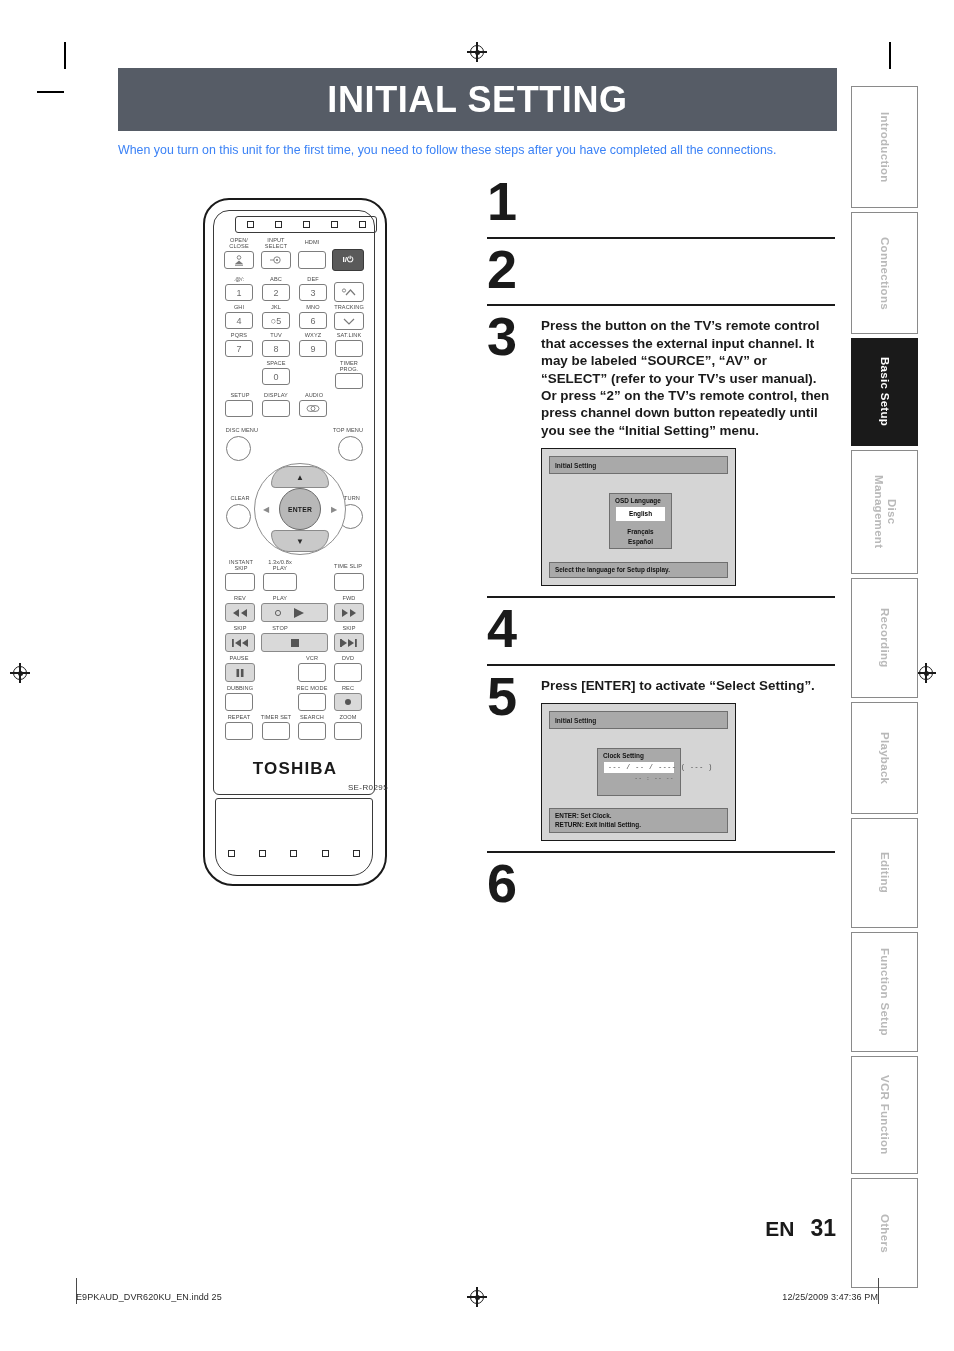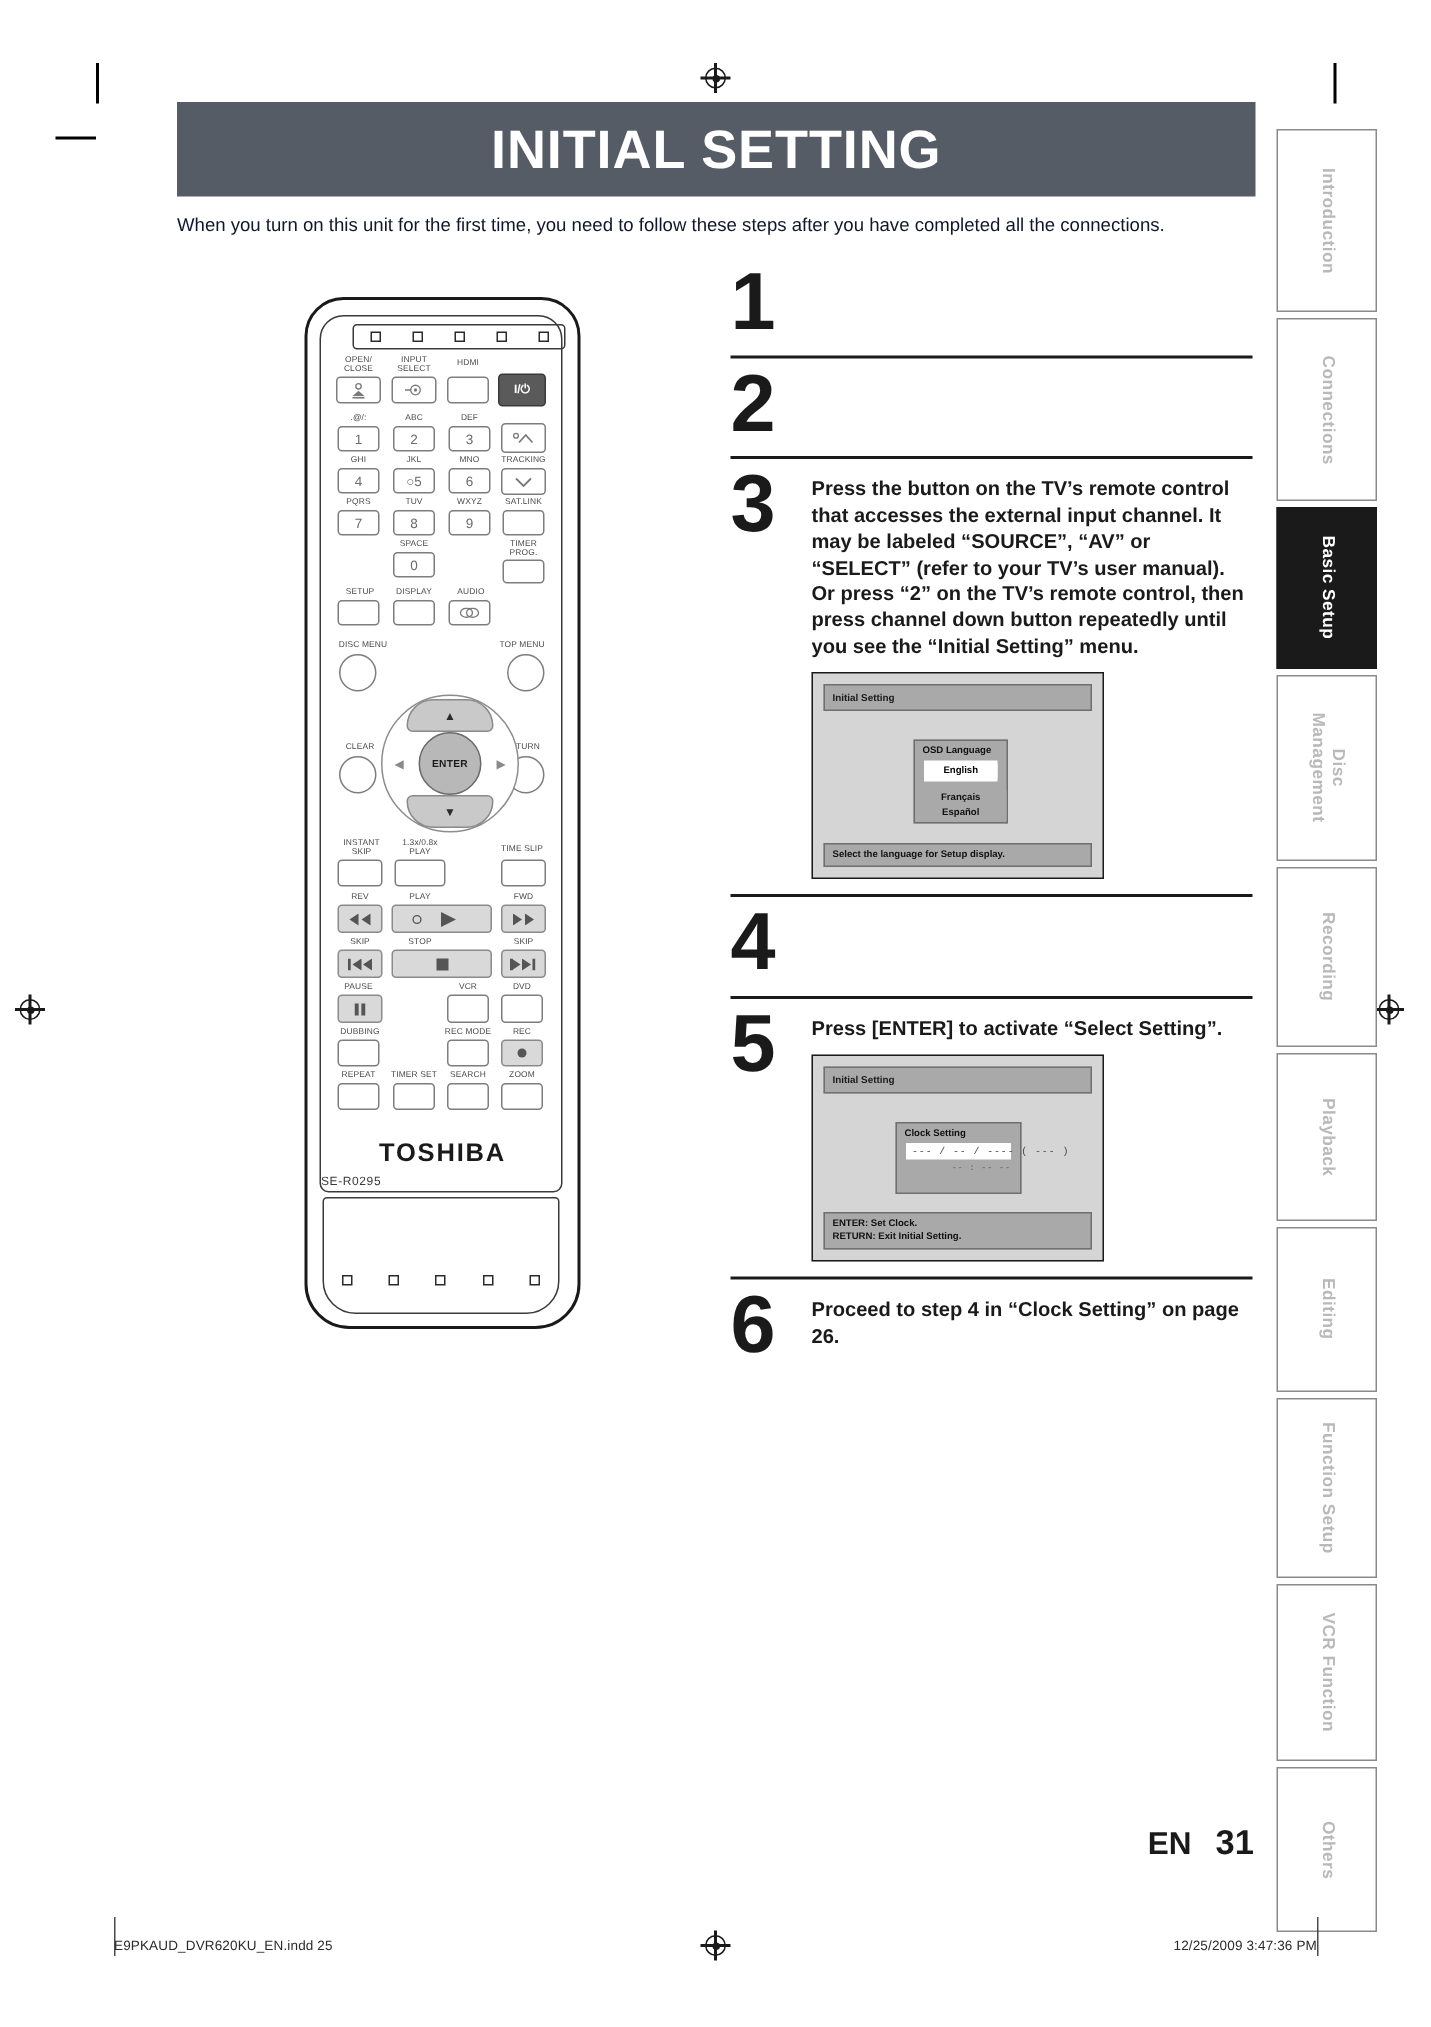--- a/index.html
+++ b/index.html
@@ -40,7 +40,7 @@
 
   .intro {
     position:absolute; left:118px; top:142px; width:690px;
-    font-size:12.4px; line-height:1.42; color:#0f172a;
+    font-size:12.4px; line-height:1.42; color:#3b82f6;
   }
 
   

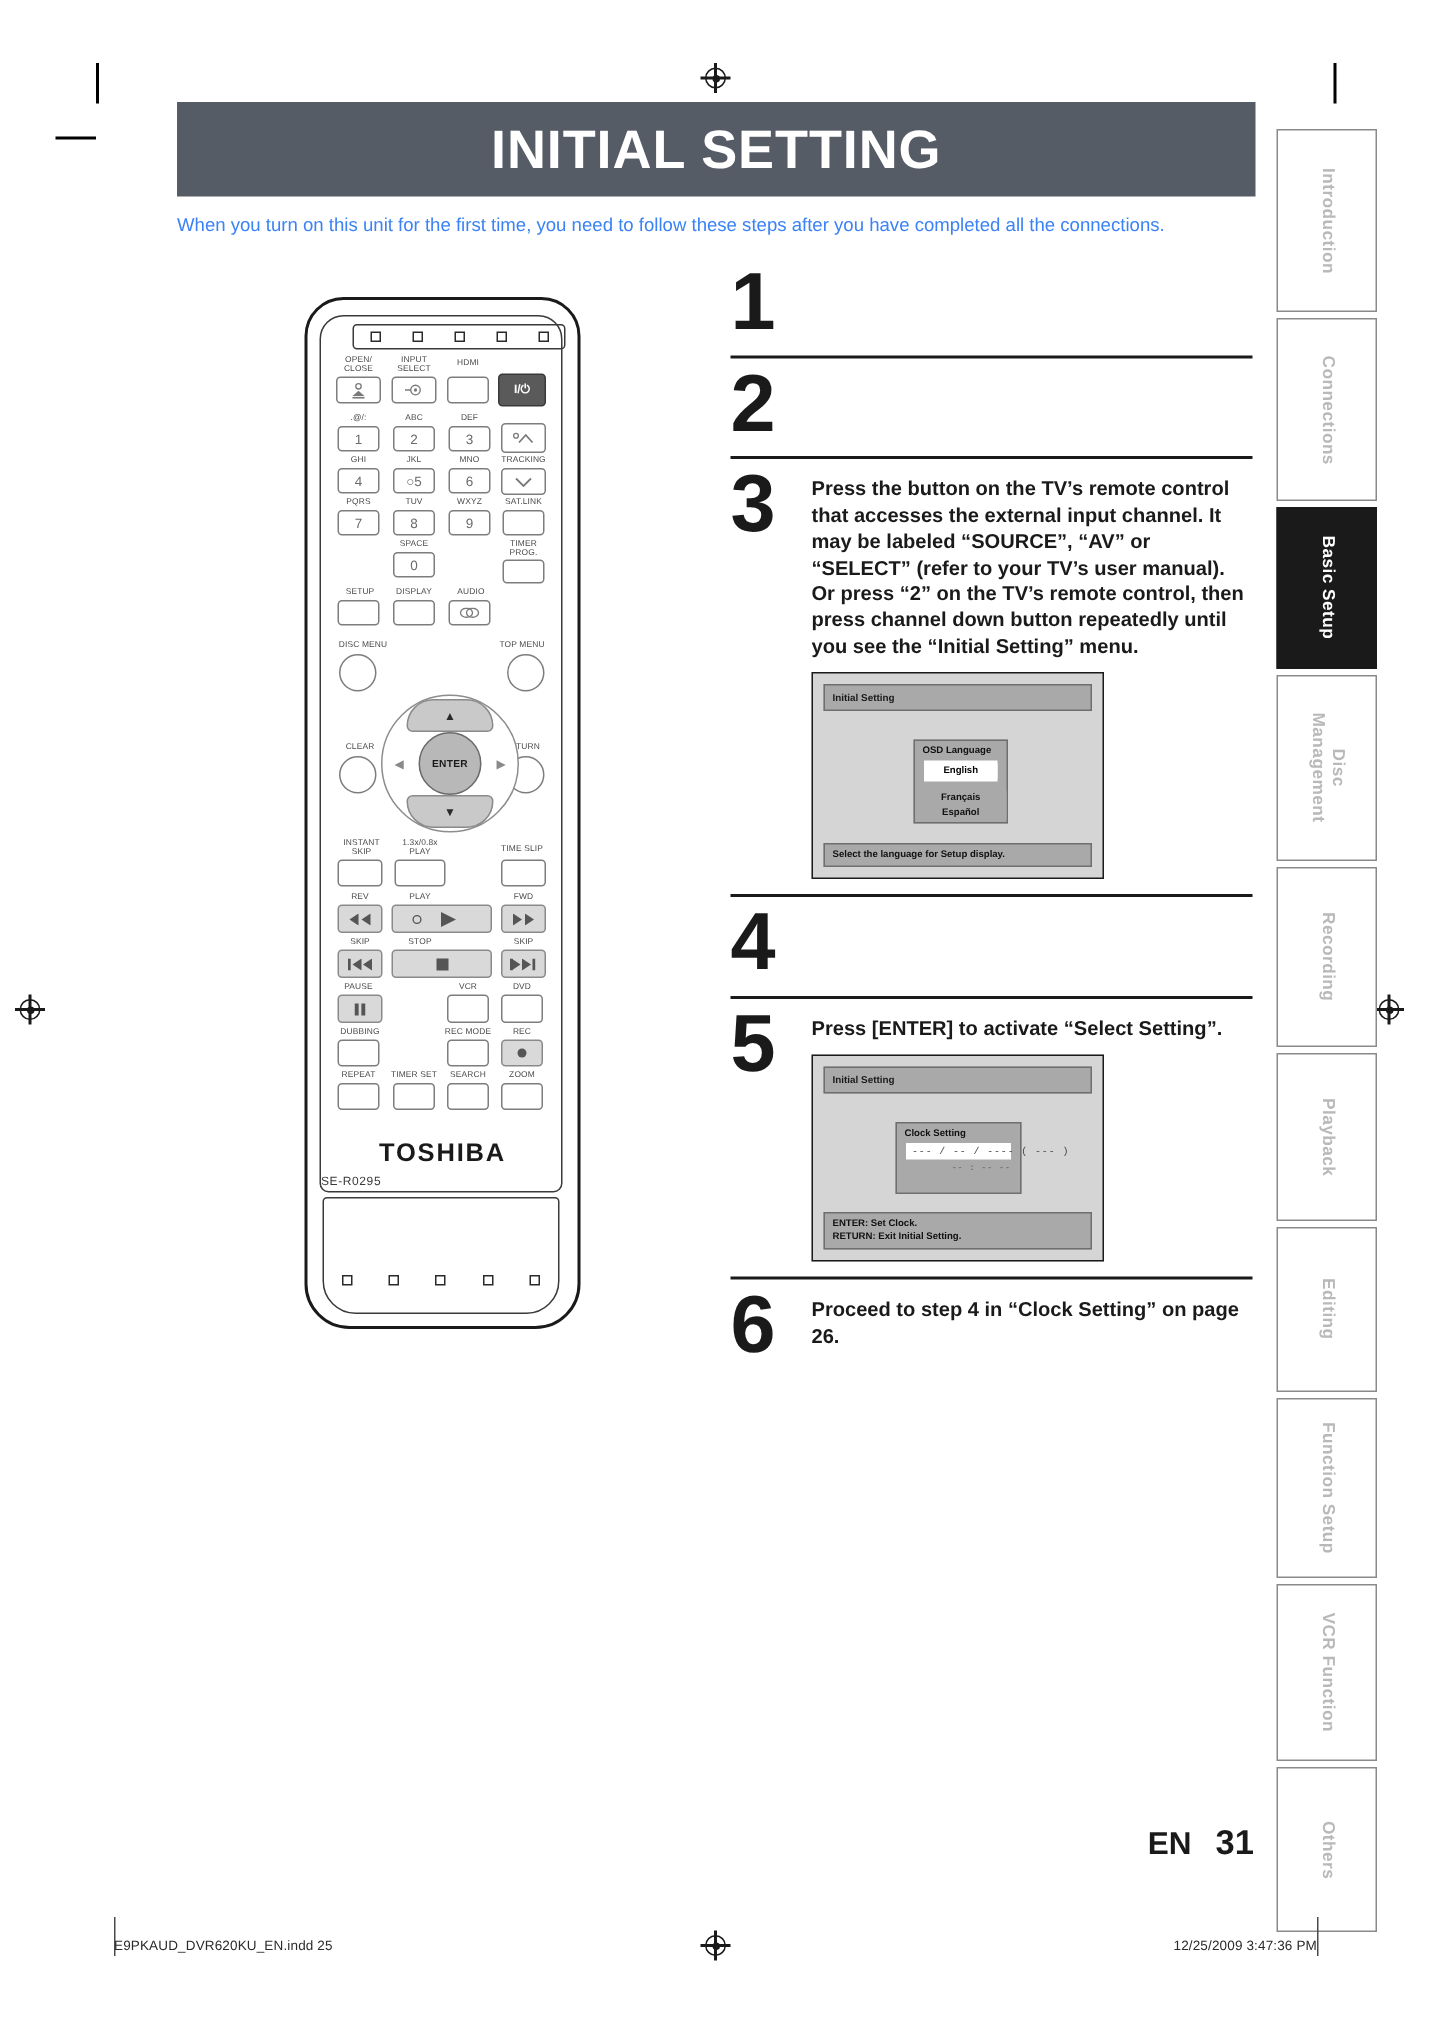--- a/index.html
+++ b/index.html
@@ -135,7 +135,7 @@
     font-size:17px; font-weight:bold; letter-spacing:1.2px; color:#1a1a1a;
   }
   .model {
-    position:absolute; left:0; top:572px; width:162px; text-align:left;
+    position:absolute; left:12px; top:572px; width:162px; text-align:right;
     font-size:8px; color:#3a3a3a; letter-spacing:0.4px;
   }
 

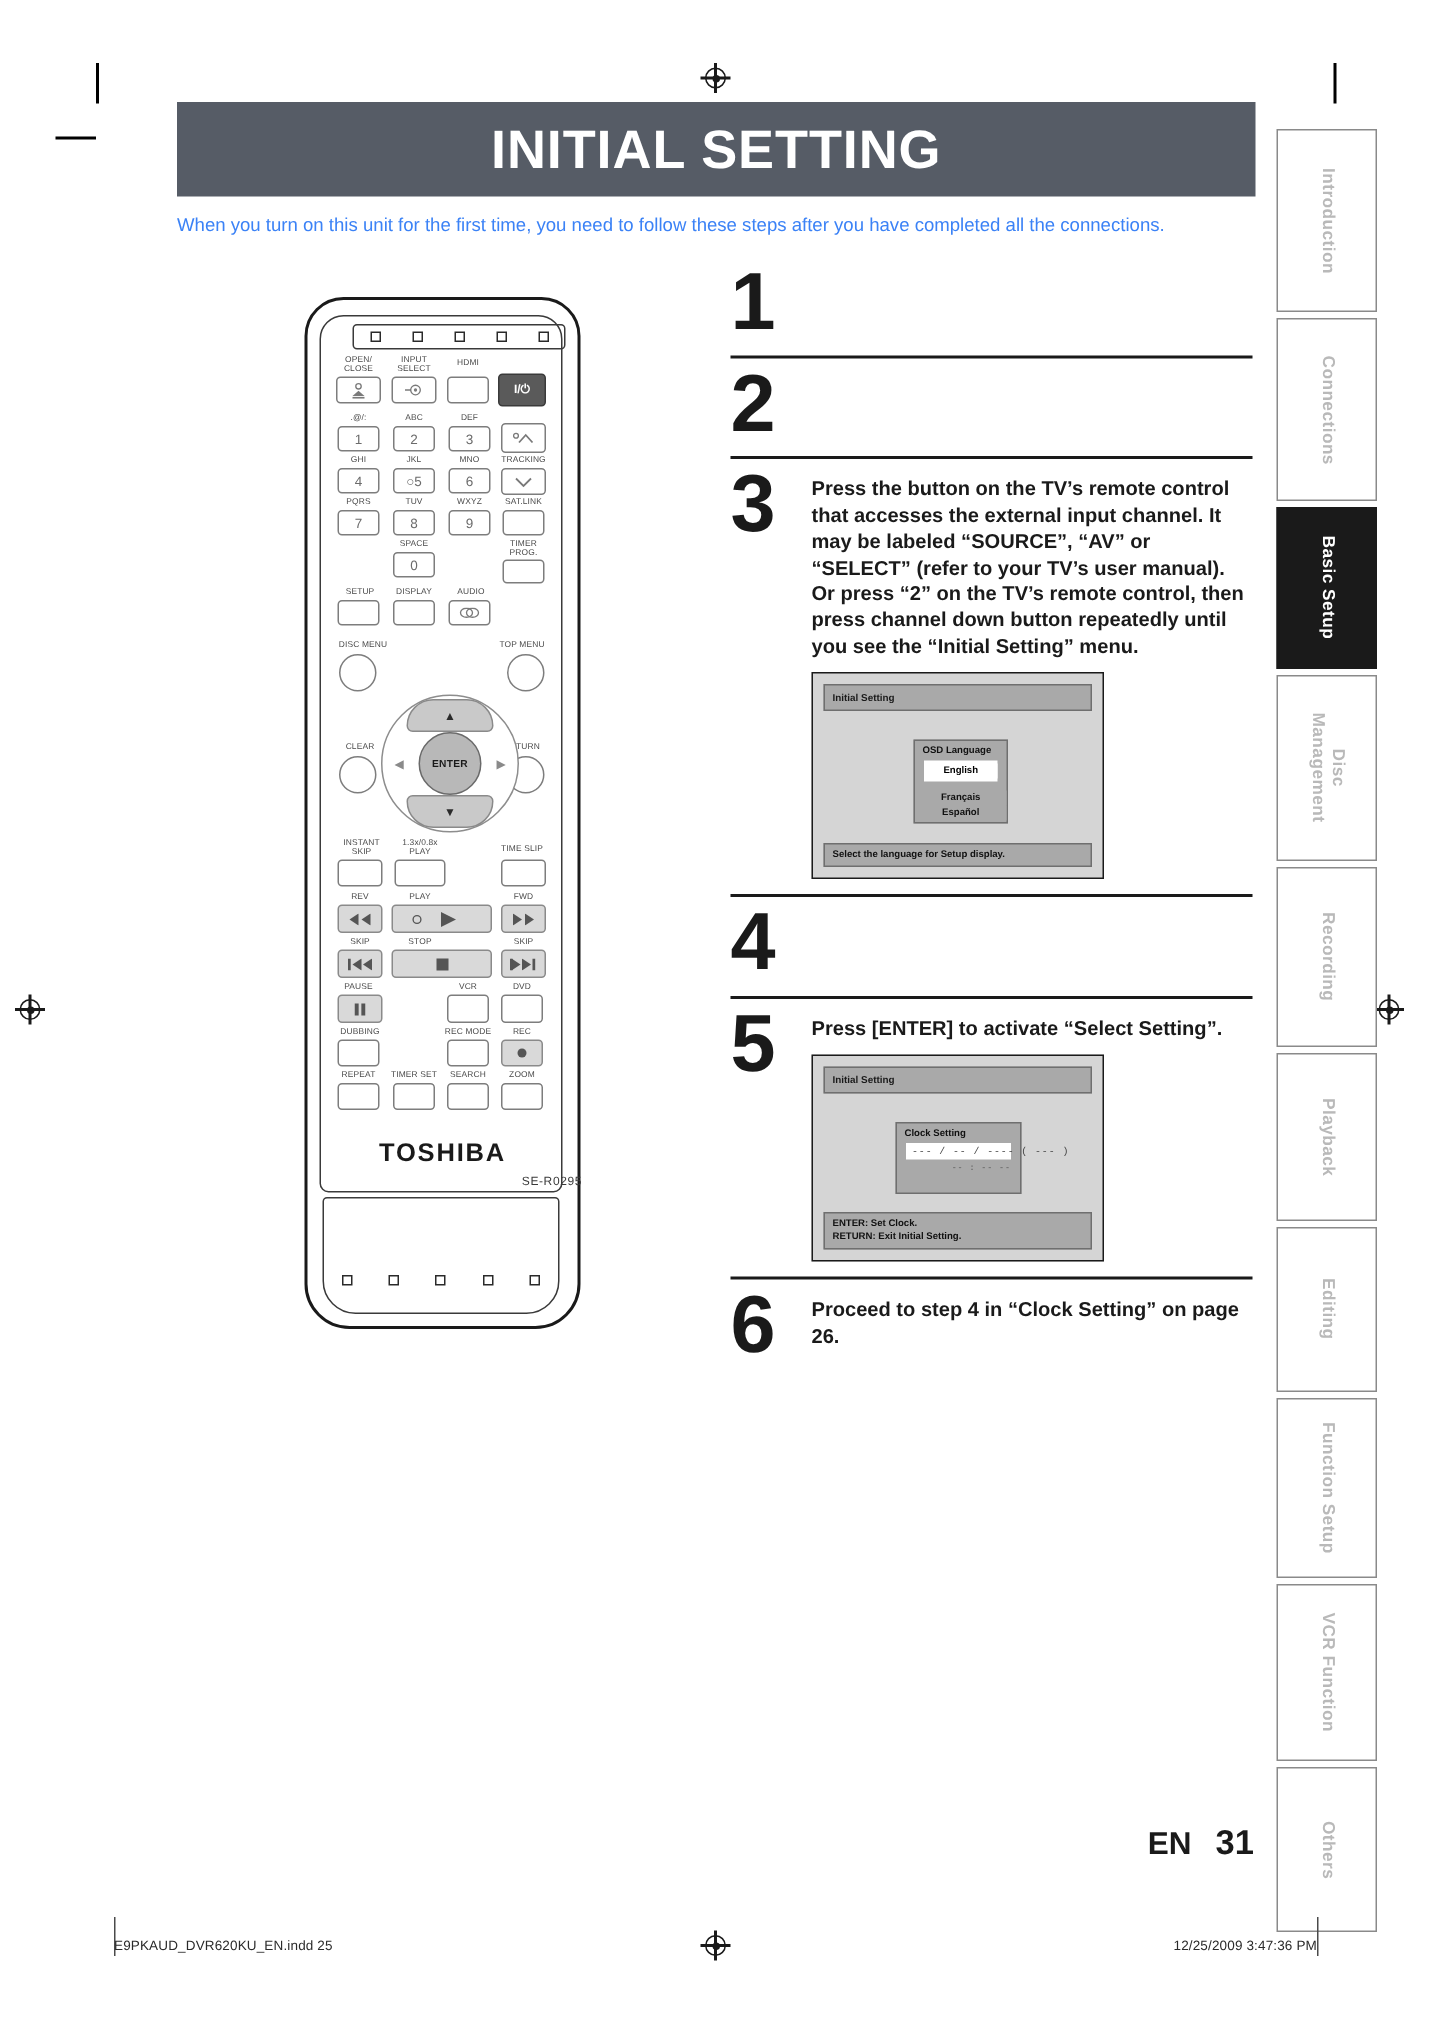--- a/index.html
+++ b/index.html
@@ -543,9 +543,6 @@
 
     <div class="step">
       <div class="stepnum">6</div>
-      <div class="stepbody">
-        <div class="steptext">Proceed to step 4 in “Clock Setting” on page 26.</div>
-      </div>
     </div>
   </div>
 

